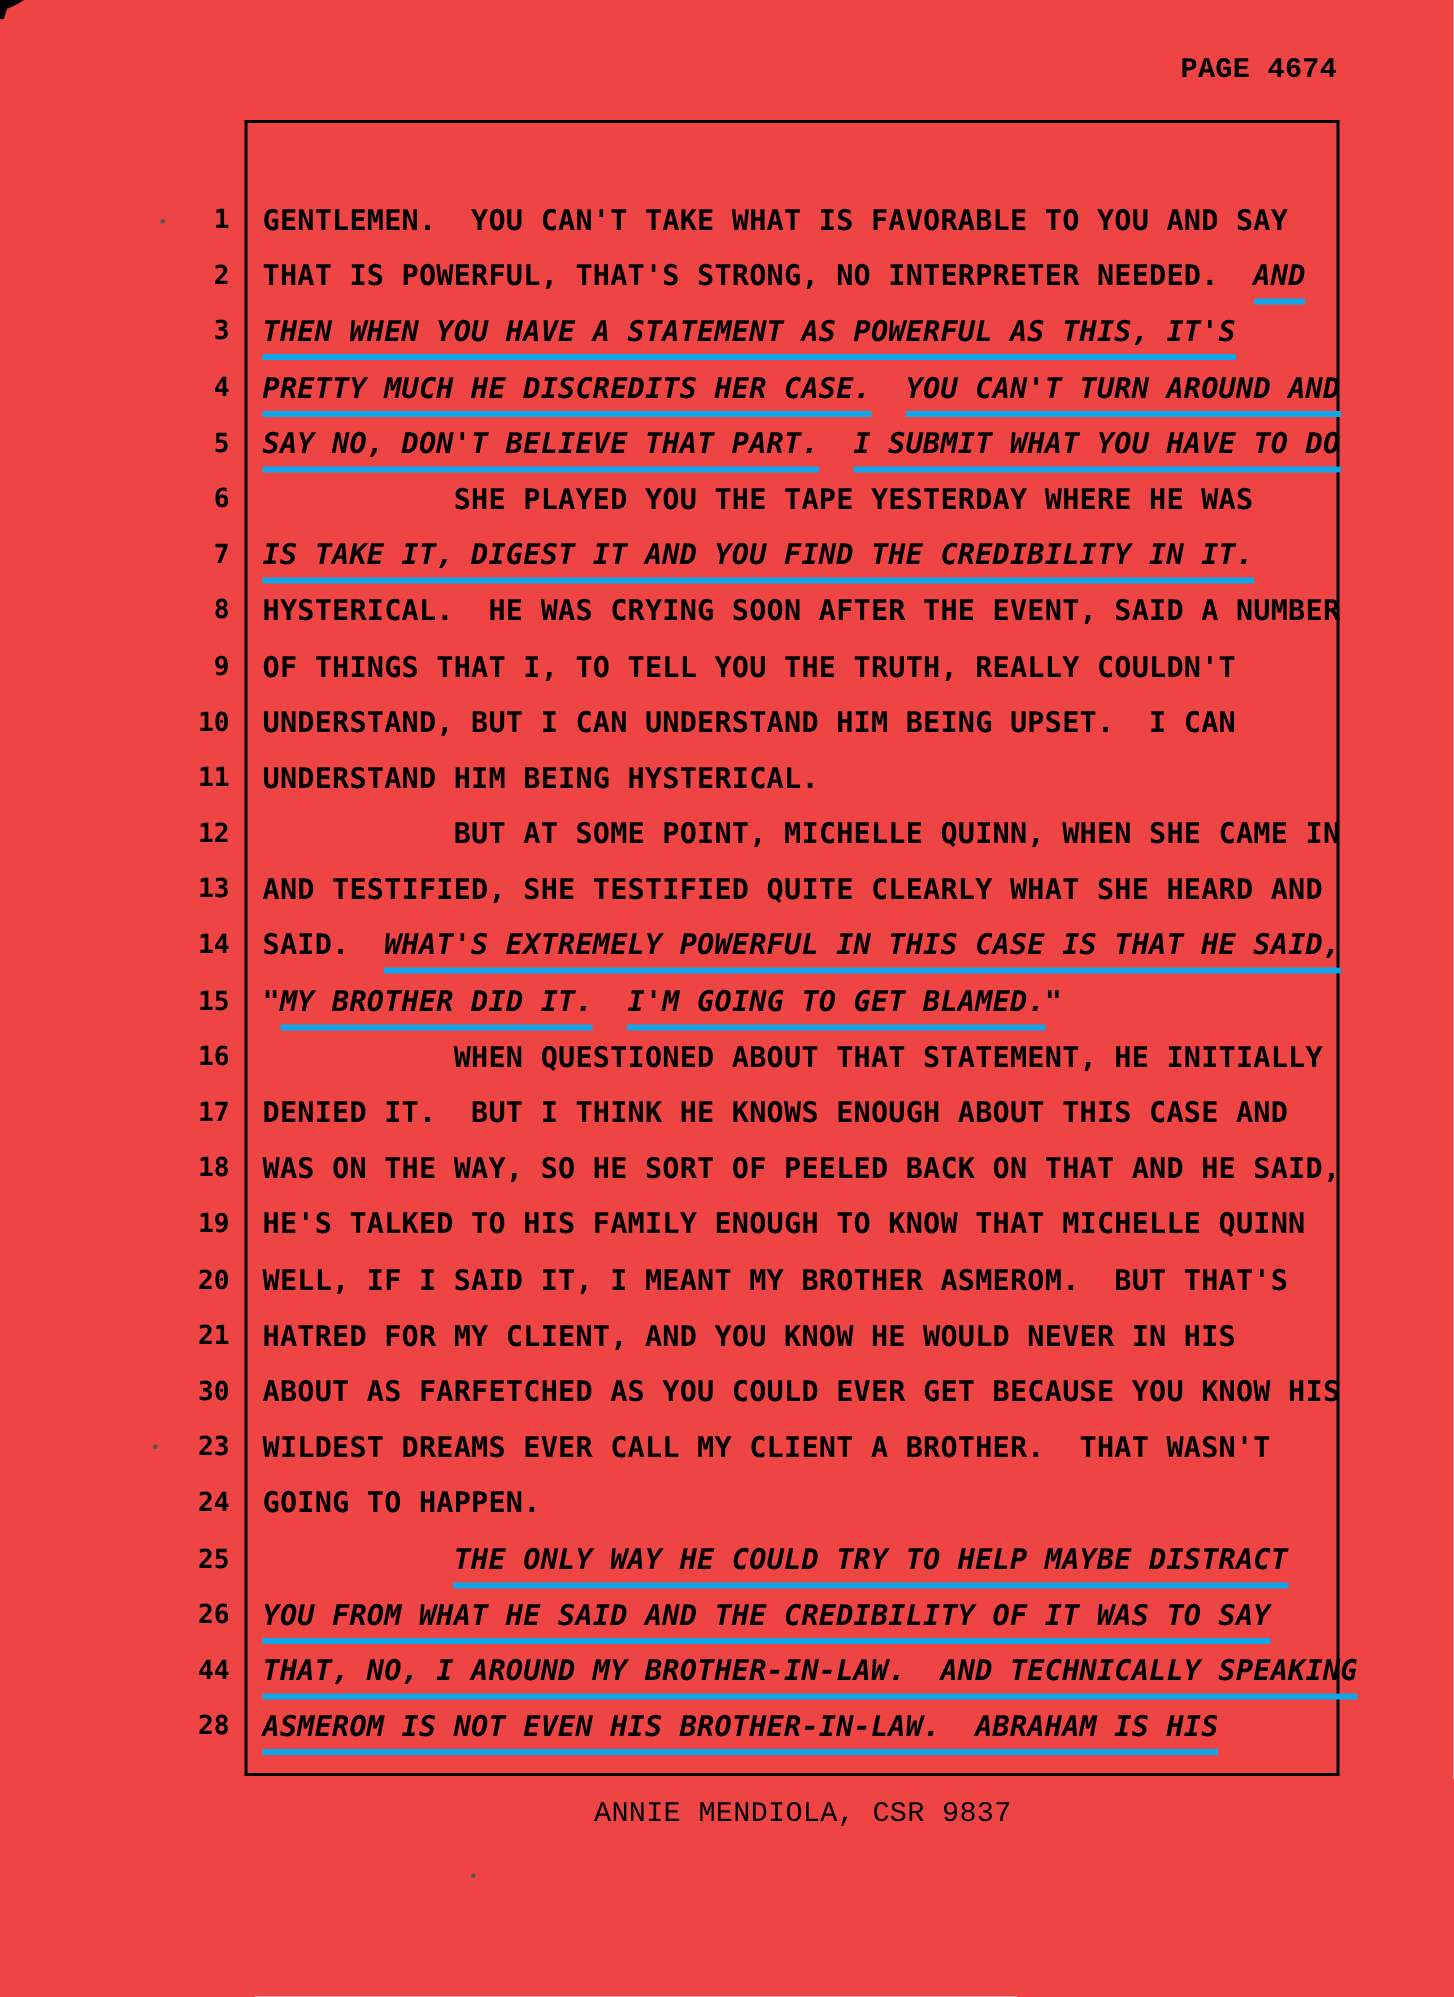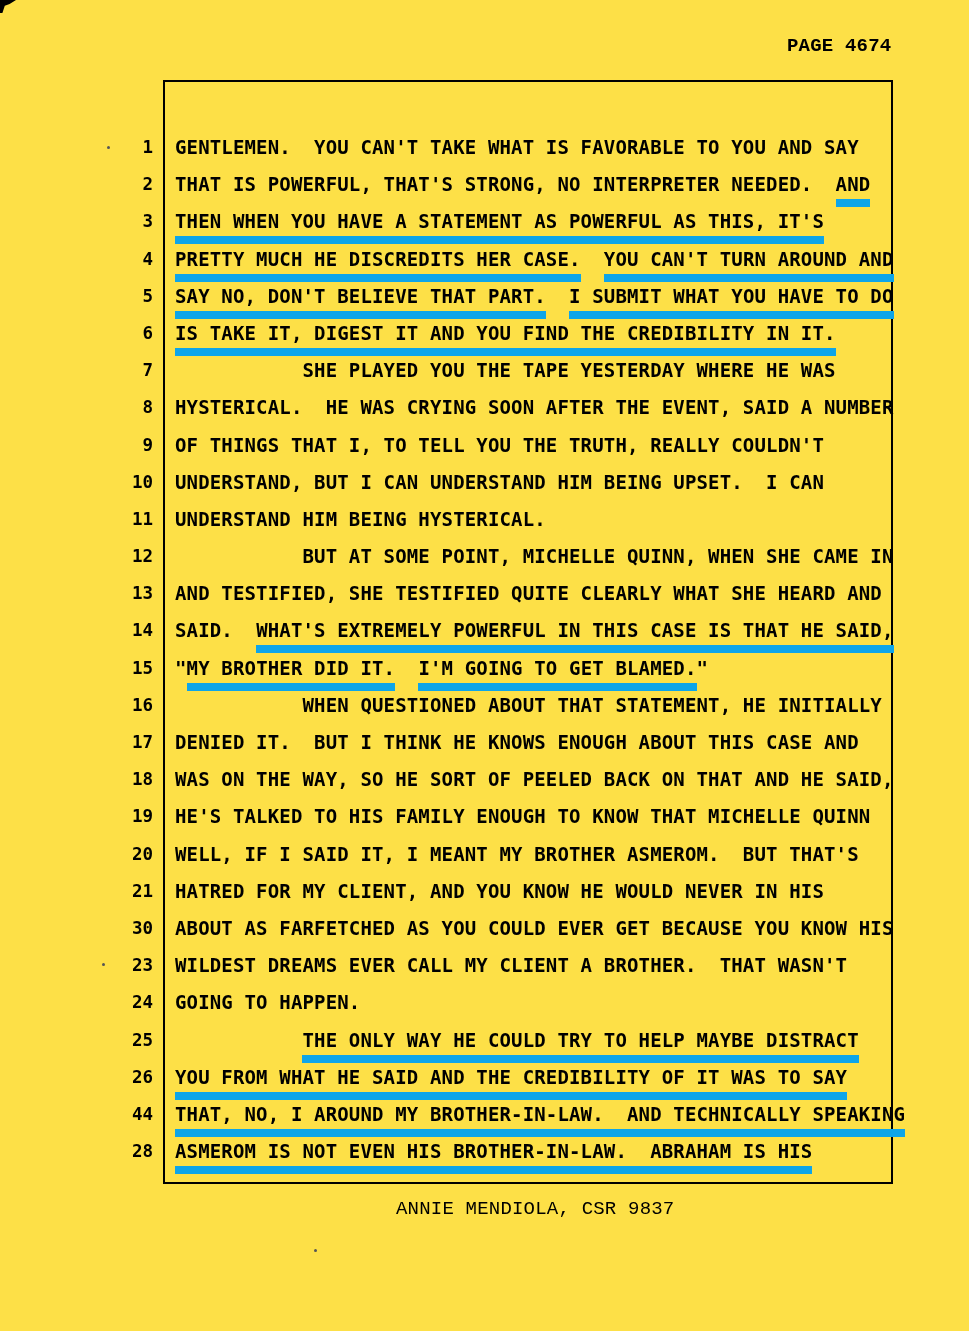--- a/index.html
+++ b/index.html
@@ -7,7 +7,7 @@
     position: relative;
     width: 969px;
     height: 1331px;
-    background: #fde047;
+    background: #ef4444;
     overflow: hidden;
     font-family: "DejaVu Sans Mono", "Liberation Mono", monospace;
     color: #000;

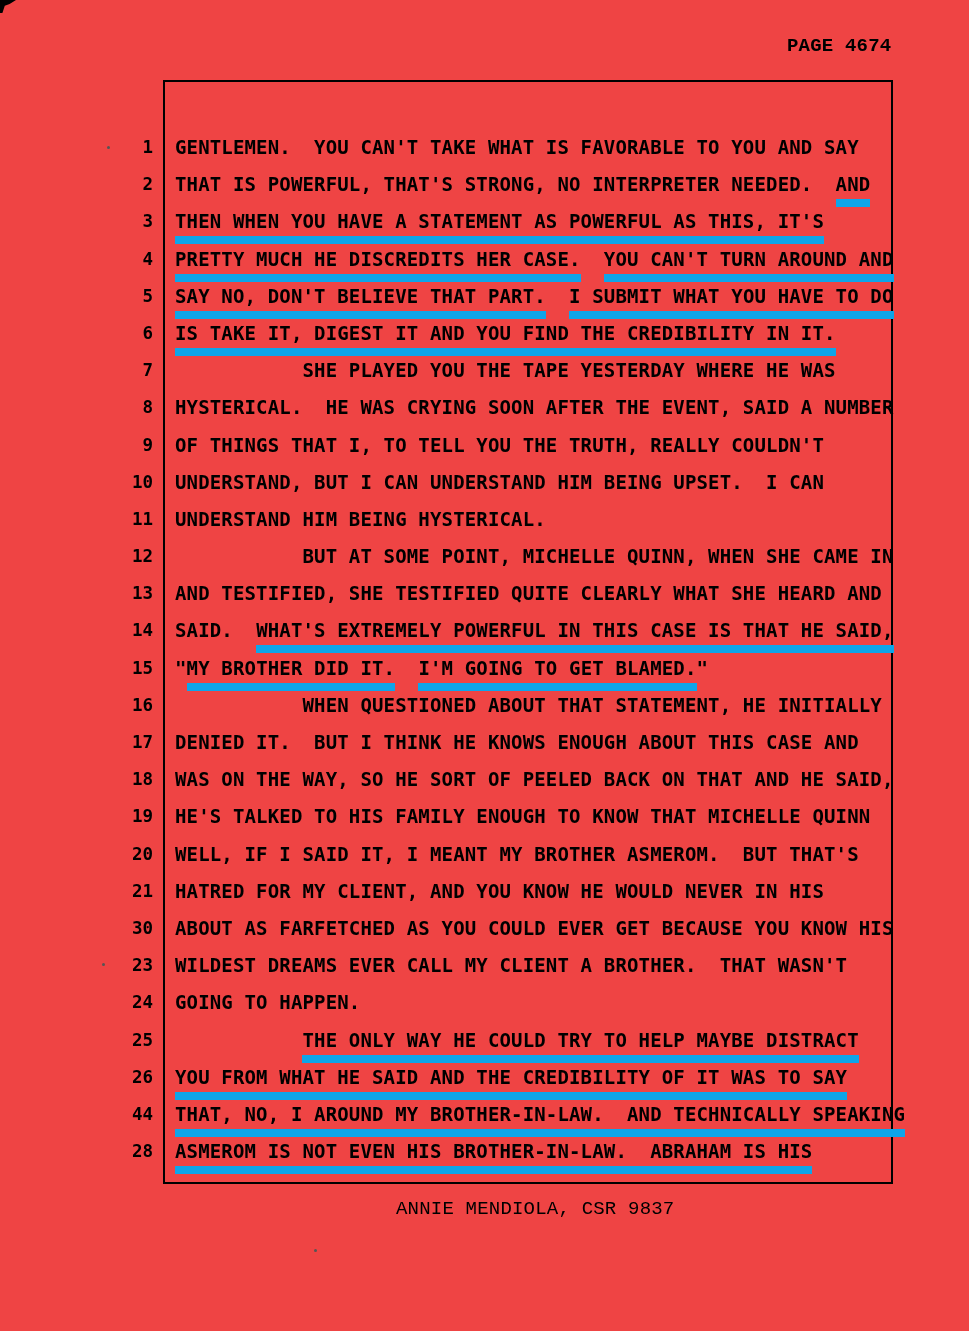--- a/index.html
+++ b/index.html
@@ -68,8 +68,9 @@
   }
   .textcol .tline span { white-space: pre; }
   .u {
-    border-bottom: 8px solid #0ea5e9;
+    border-bottom: 4px solid #0ea5e9;
     padding-bottom: 4px;
+    font-style: italic;
   }
   .page-footer {
     position: absolute;

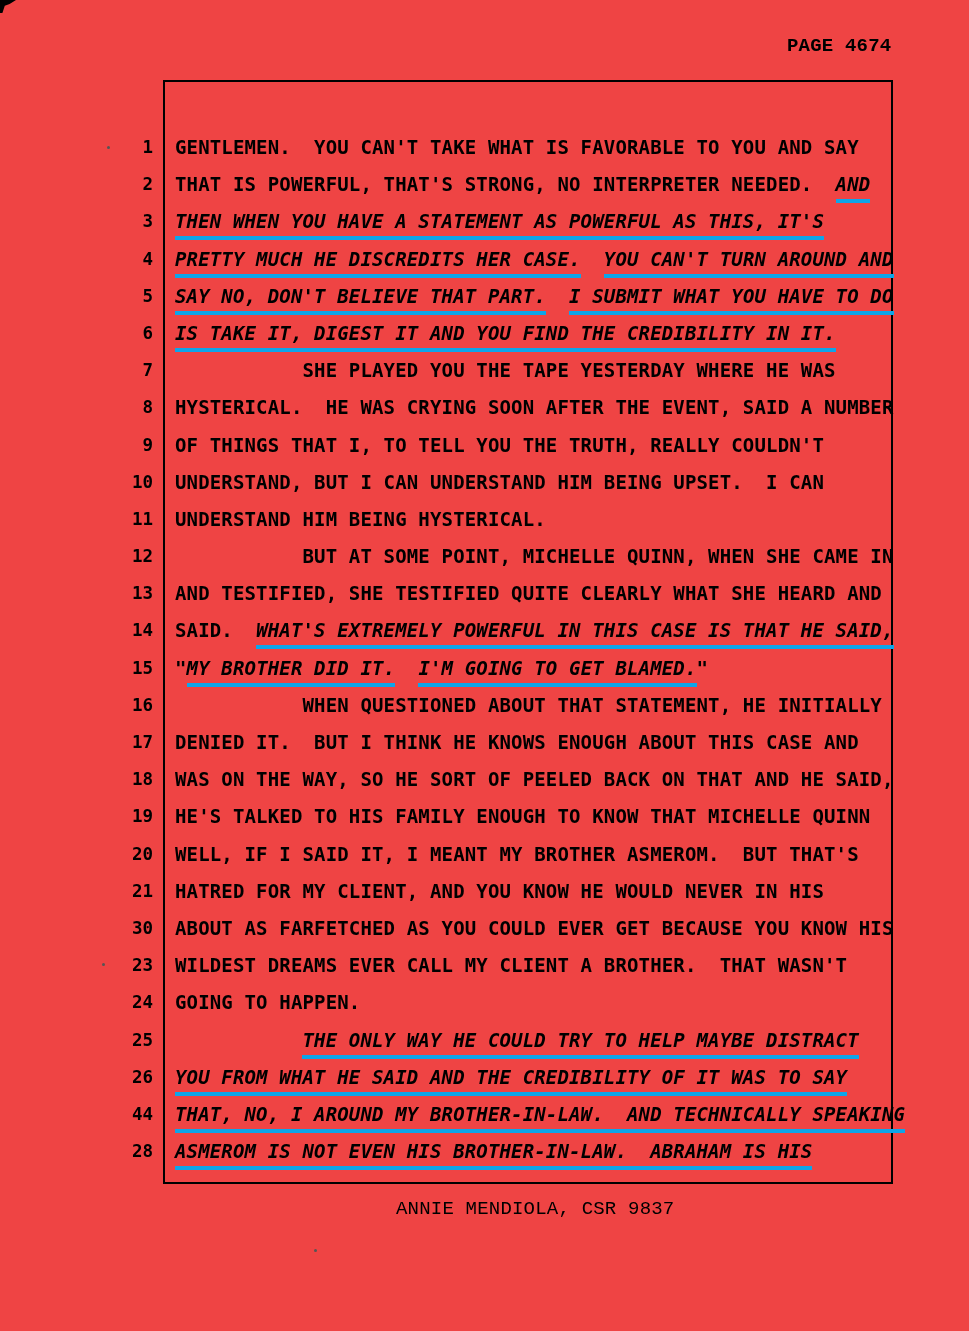--- a/index.html
+++ b/index.html
@@ -132,8 +132,8 @@
       <div class="tline"><span class="u">THEN WHEN YOU HAVE A STATEMENT AS POWERFUL AS THIS, IT'S</span></div>
       <div class="tline"><span class="u">PRETTY MUCH HE DISCREDITS HER CASE.</span><span>  </span><span class="u">YOU CAN'T TURN AROUND AND</span></div>
       <div class="tline"><span class="u">SAY NO, DON'T BELIEVE THAT PART.</span><span>  </span><span class="u">I SUBMIT WHAT YOU HAVE TO DO</span></div>
+      <div class="tline"><span>           SHE PLAYED YOU THE TAPE YESTERDAY WHERE HE WAS</span></div>
       <div class="tline"><span class="u">IS TAKE IT, DIGEST IT AND YOU FIND THE CREDIBILITY IN IT.</span></div>
-      <div class="tline"><span>           SHE PLAYED YOU THE TAPE YESTERDAY WHERE HE WAS</span></div>
       <div class="tline"><span>HYSTERICAL.  HE WAS CRYING SOON AFTER THE EVENT, SAID A NUMBER</span></div>
       <div class="tline"><span>OF THINGS THAT I, TO TELL YOU THE TRUTH, REALLY COULDN'T</span></div>
       <div class="tline"><span>UNDERSTAND, BUT I CAN UNDERSTAND HIM BEING UPSET.  I CAN</span></div>

